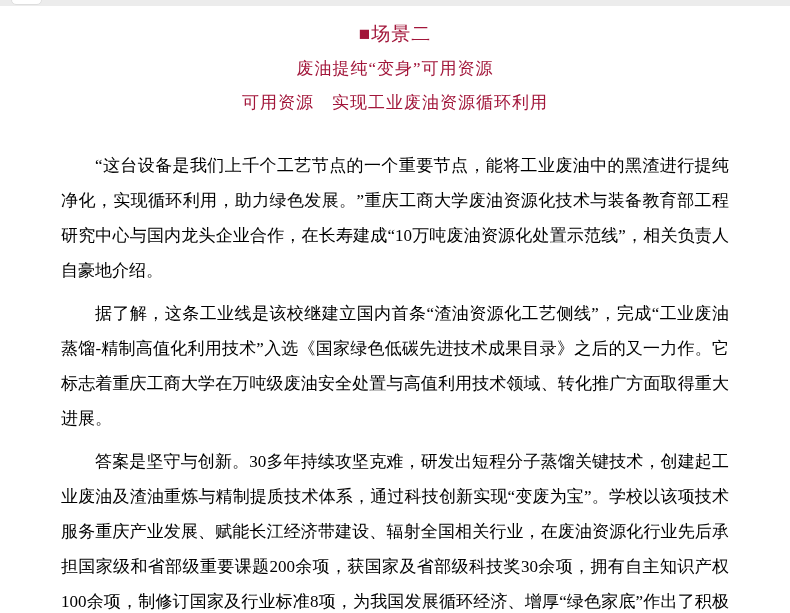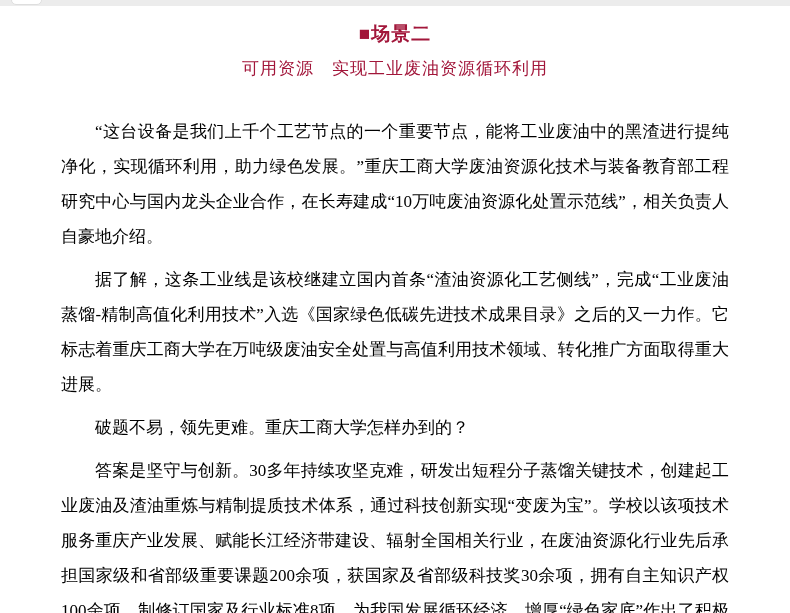--- a/index.html
+++ b/index.html
@@ -46,7 +46,7 @@
     text-align: center;
     color: var(--accent-red);
     font-size: 19px;
-    font-weight: bold;
+    font-weight: normal;
     line-height: 24px;
     letter-spacing: 1px;
   }

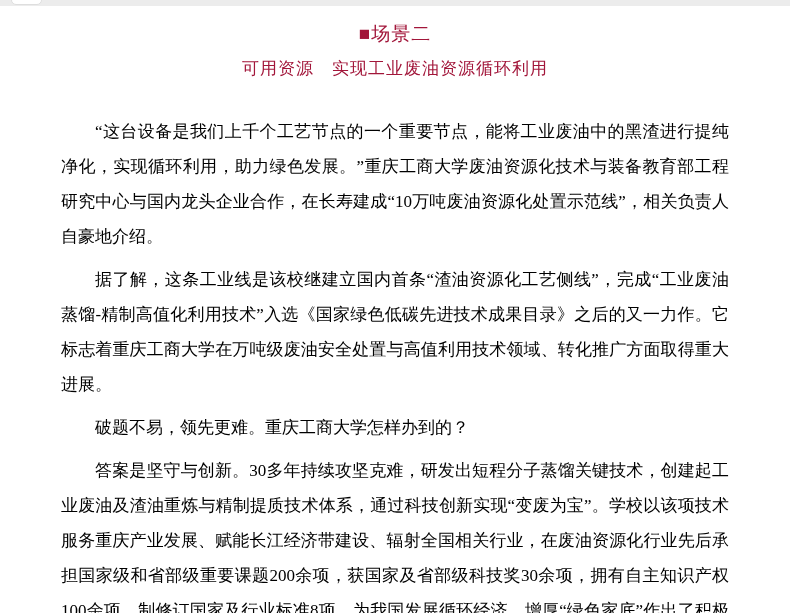--- a/index.html
+++ b/index.html
@@ -81,6 +81,7 @@
 
 <div class="article">
   <h1 class="section-heading">■场景二</h1>
+  <h2 class="subtitle">废油提纯“变身”可用资源</h2>
   <h2 class="subtitle">可用资源　实现工业废油资源循环利用</h2>
 
   <div class="body-copy">

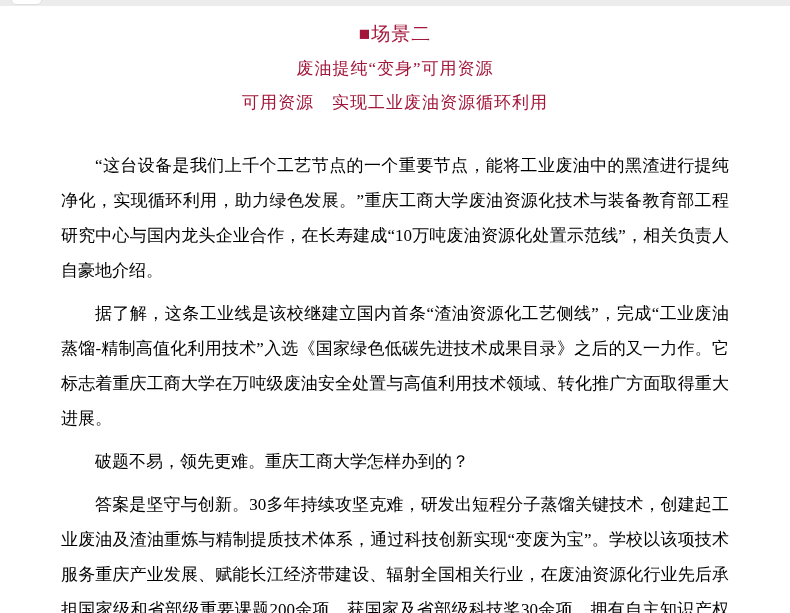--- a/index.html
+++ b/index.html
@@ -87,7 +87,6 @@
   <div class="body-copy">
     <p>“这台设备是我们上千个工艺节点的一个重要节点，能将工业废油中的黑渣进行提纯净化，实现循环利用，助力绿色发展。”重庆工商大学废油资源化技术与装备教育部工程研究中心与国内龙头企业合作，在长寿建成“10万吨废油资源化处置示范线”，相关负责人自豪地介绍。</p>
     <p>据了解，这条工业线是该校继建立国内首条“渣油资源化工艺侧线”，完成“工业废油蒸馏-精制高值化利用技术”入选《国家绿色低碳先进技术成果目录》之后的又一力作。它标志着重庆工商大学在万吨级废油安全处置与高值利用技术领域、转化推广方面取得重大进展。</p>
-    <p>破题不易，领先更难。重庆工商大学怎样办到的？</p>
     <p>答案是坚守与创新。30多年持续攻坚克难，研发出短程分子蒸馏关键技术，创建起工业废油及渣油重炼与精制提质技术体系，通过科技创新实现“变废为宝”。学校以该项技术服务重庆产业发展、赋能长江经济带建设、辐射全国相关行业，在废油资源化行业先后承担国家级和省部级重要课题200余项，获国家及省部级科技奖30余项，拥有自主知识产权100余项，制修订国家及行业标准8项，为我国发展循环经济、增厚“绿色家底”作出了积极贡献。</p>
   </div>
 </div>

